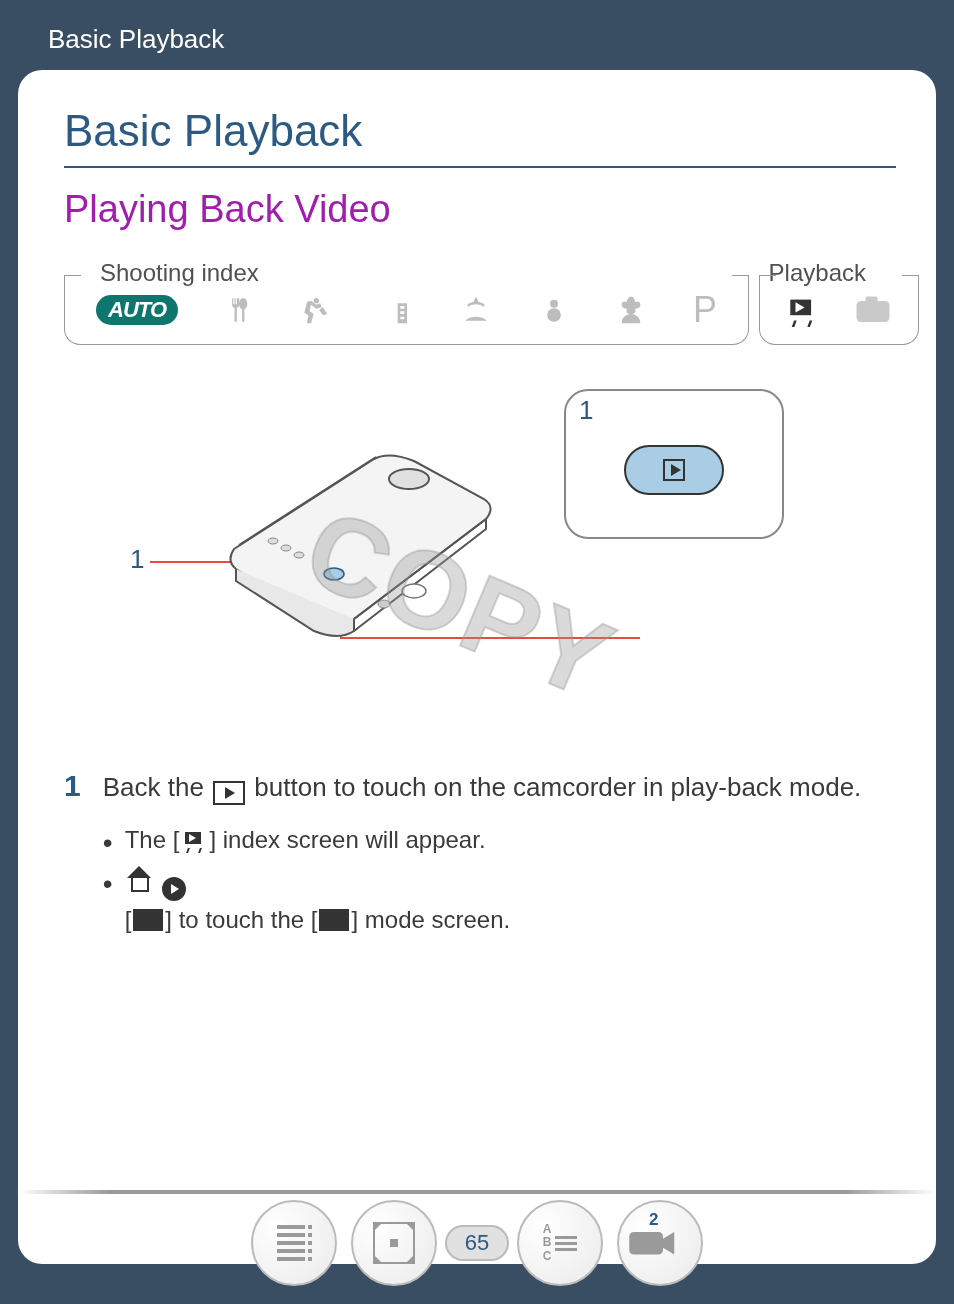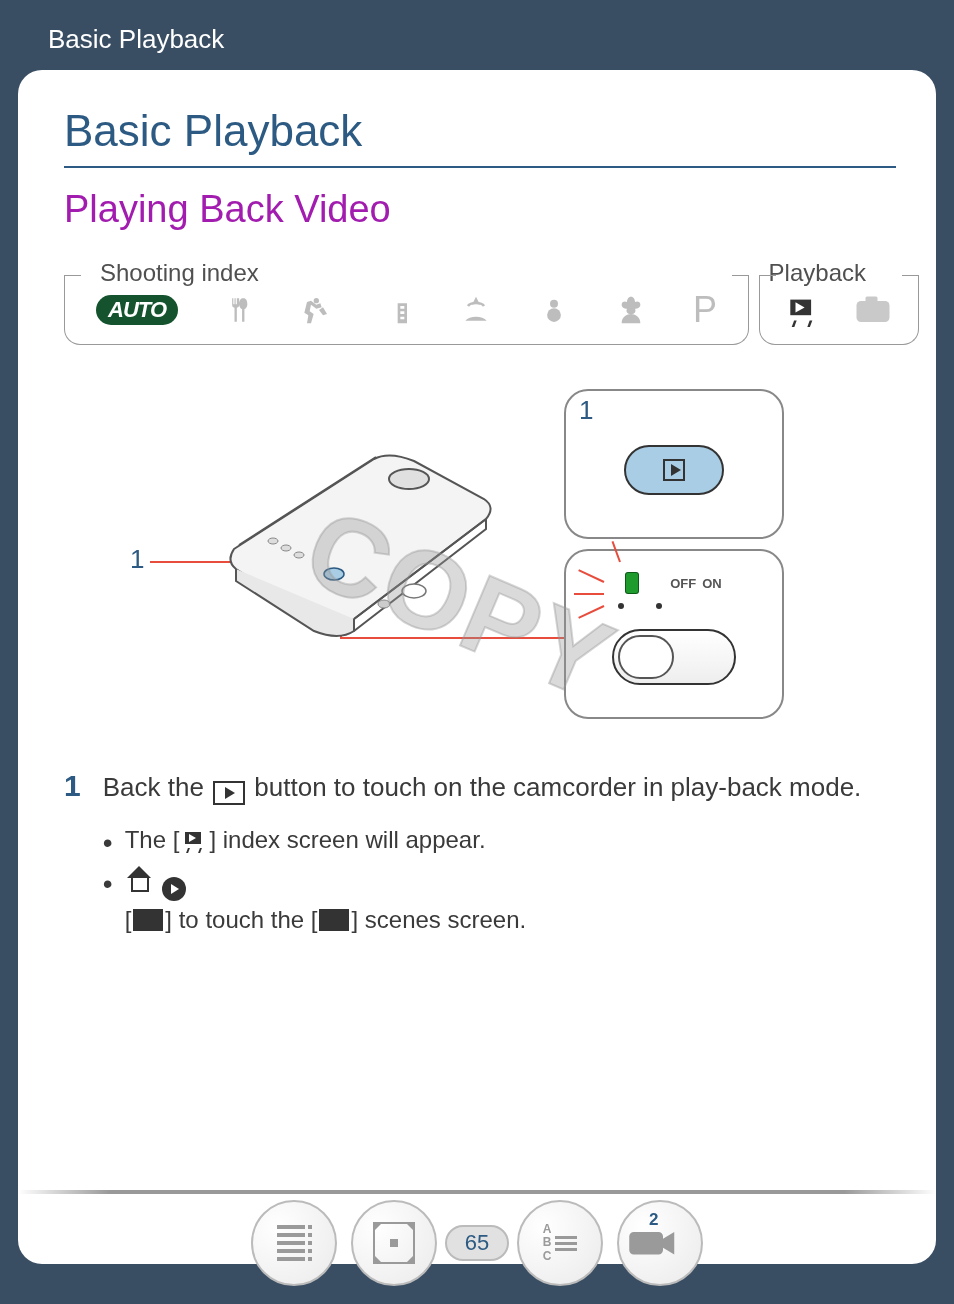--- a/index.html
+++ b/index.html
@@ -83,7 +83,7 @@
   .mode-playback { left: 695px; right: 0; width: 160px; }
   .mode-item { color: #bdbdbd; font-size: 30px; display:flex; align-items:center; justify-content:center; }
   .auto-pill {
-    background: #14532d;
+    background: #0f766e;
     color: #fff;
     border-radius: 999px;
     padding: 2px 12px;

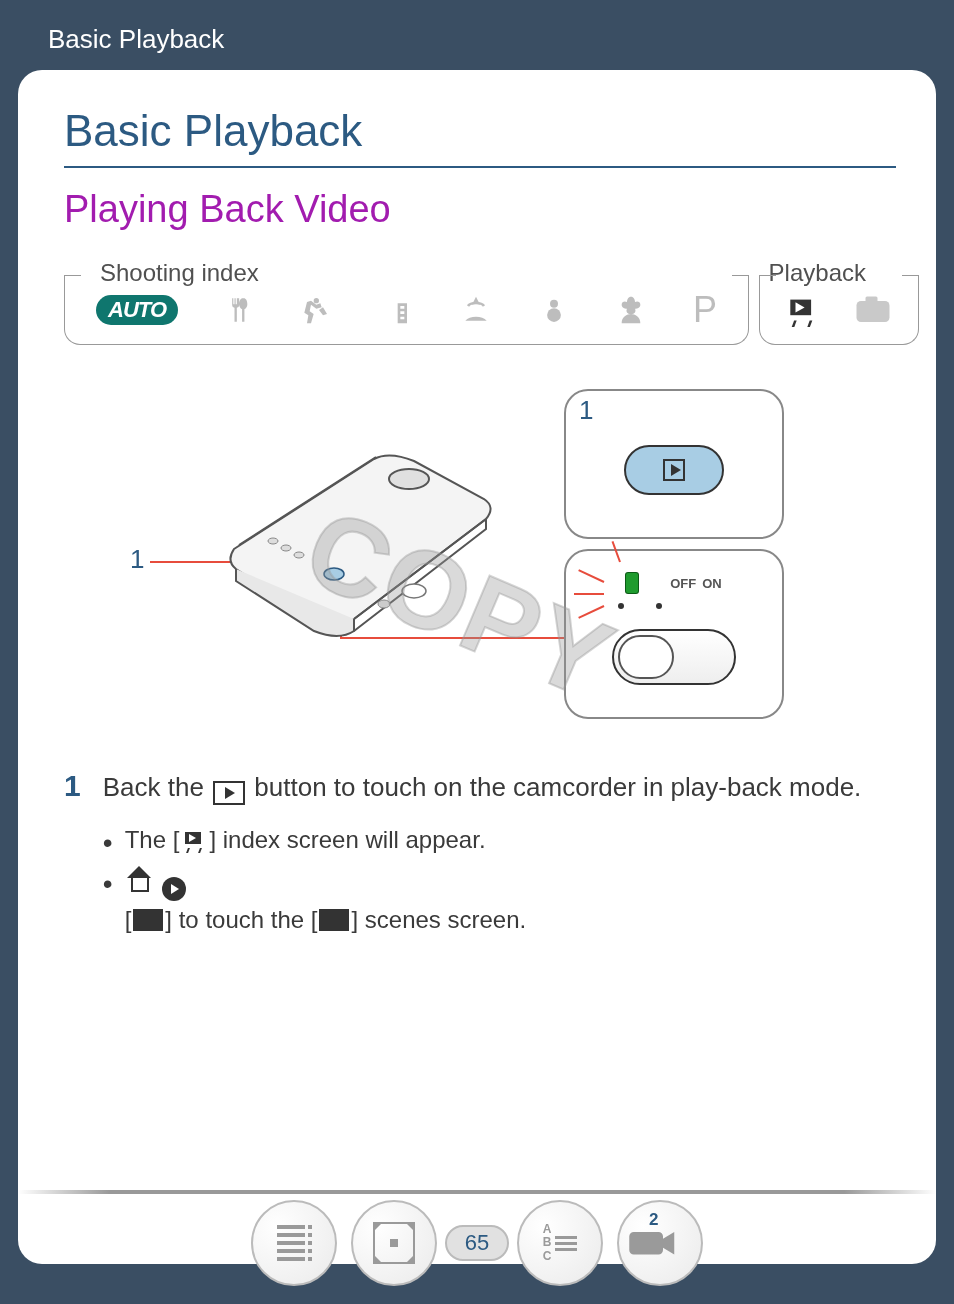--- a/index.html
+++ b/index.html
@@ -432,23 +432,6 @@
     </div>
     <span class="callout-num box1-num">1</span>
 
-    <div class="callout-box box2">
-      <div class="led-row">
-        <span class="led-green"></span>
-        <span style="width:20px;"></span>
-        <span>OFF</span>
-        <span>ON</span>
-      </div>
-      <div style="position:absolute; left:52px; top:52px; width:6px;height:6px; background:#333; border-radius:50%;"></div>
-      <div style="position:absolute; left:90px; top:52px; width:6px;height:6px; background:#333; border-radius:50%;"></div>
-      <div class="ray" style="left:10px; top:30px; width:28px; transform:rotate(25deg);"></div>
-      <div class="ray" style="left:8px; top:42px; width:30px;"></div>
-      <div class="ray" style="left:10px; top:54px; width:28px; transform:rotate(-25deg);"></div>
-      <div class="ray" style="left:32px; top:10px; width:22px; transform:rotate(70deg);"></div>
-      <div class="slider">
-        <div class="slider-knob"></div>
-      </div>
-    </div>
   </div>
 
   <div class="step">

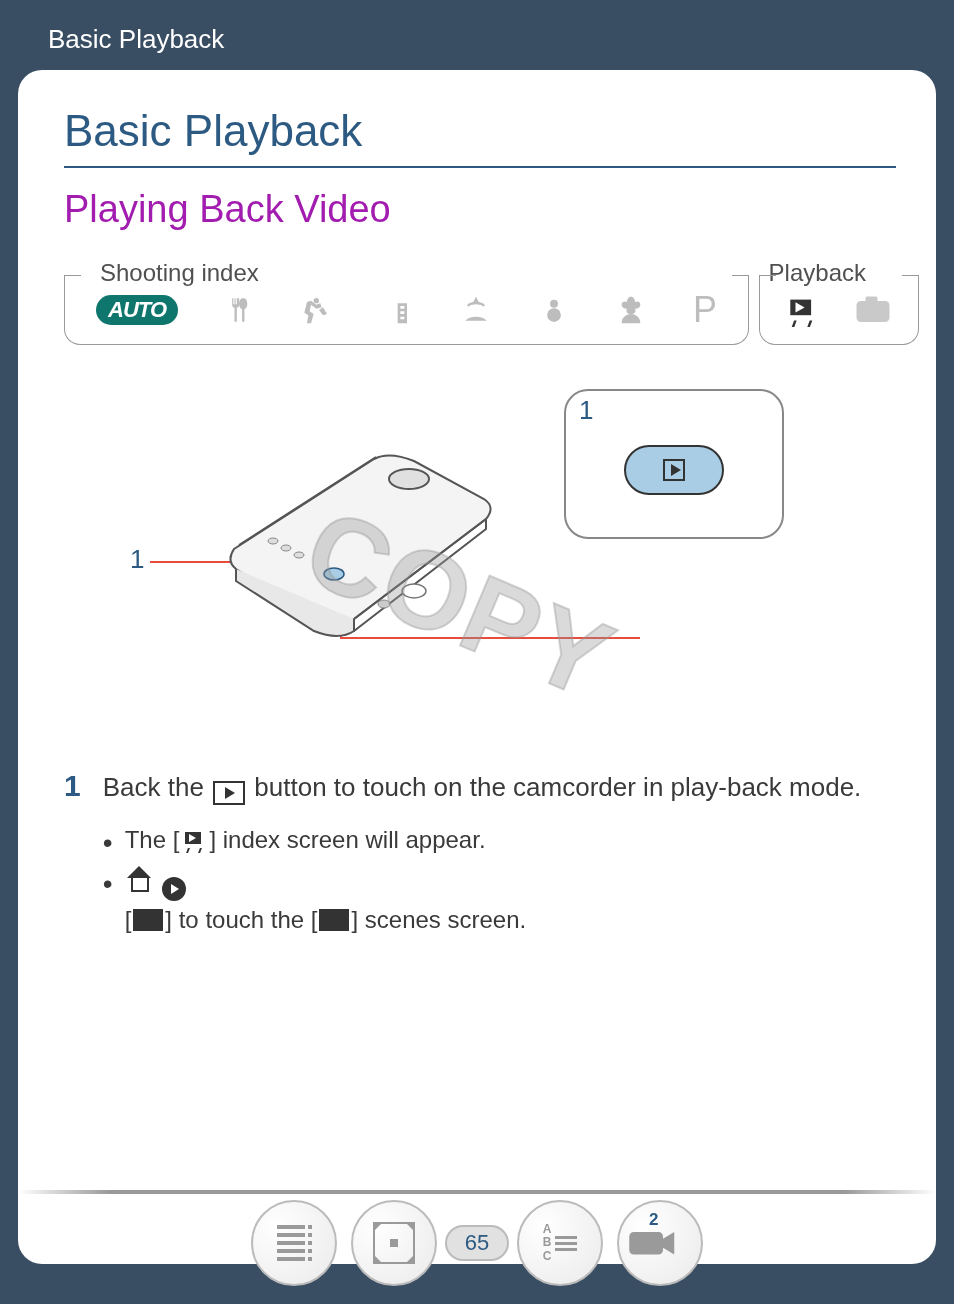--- a/index.html
+++ b/index.html
@@ -448,7 +448,7 @@
           <span class="icon-house"></span>
           <span class="icon-circ-arrow"></span>
           <br>
-          <span> [</span><span class="icon-dotted"></span><span>] to touch the [</span><span class="icon-dotted"></span><span>] scenes screen.</span>
+          <span> [</span><span class="icon-dotted"></span><span>] to touch the [</span><span class="icon-dotted"></span><span>] mode screen.</span>
         </li>
       </ul>
     </div>

